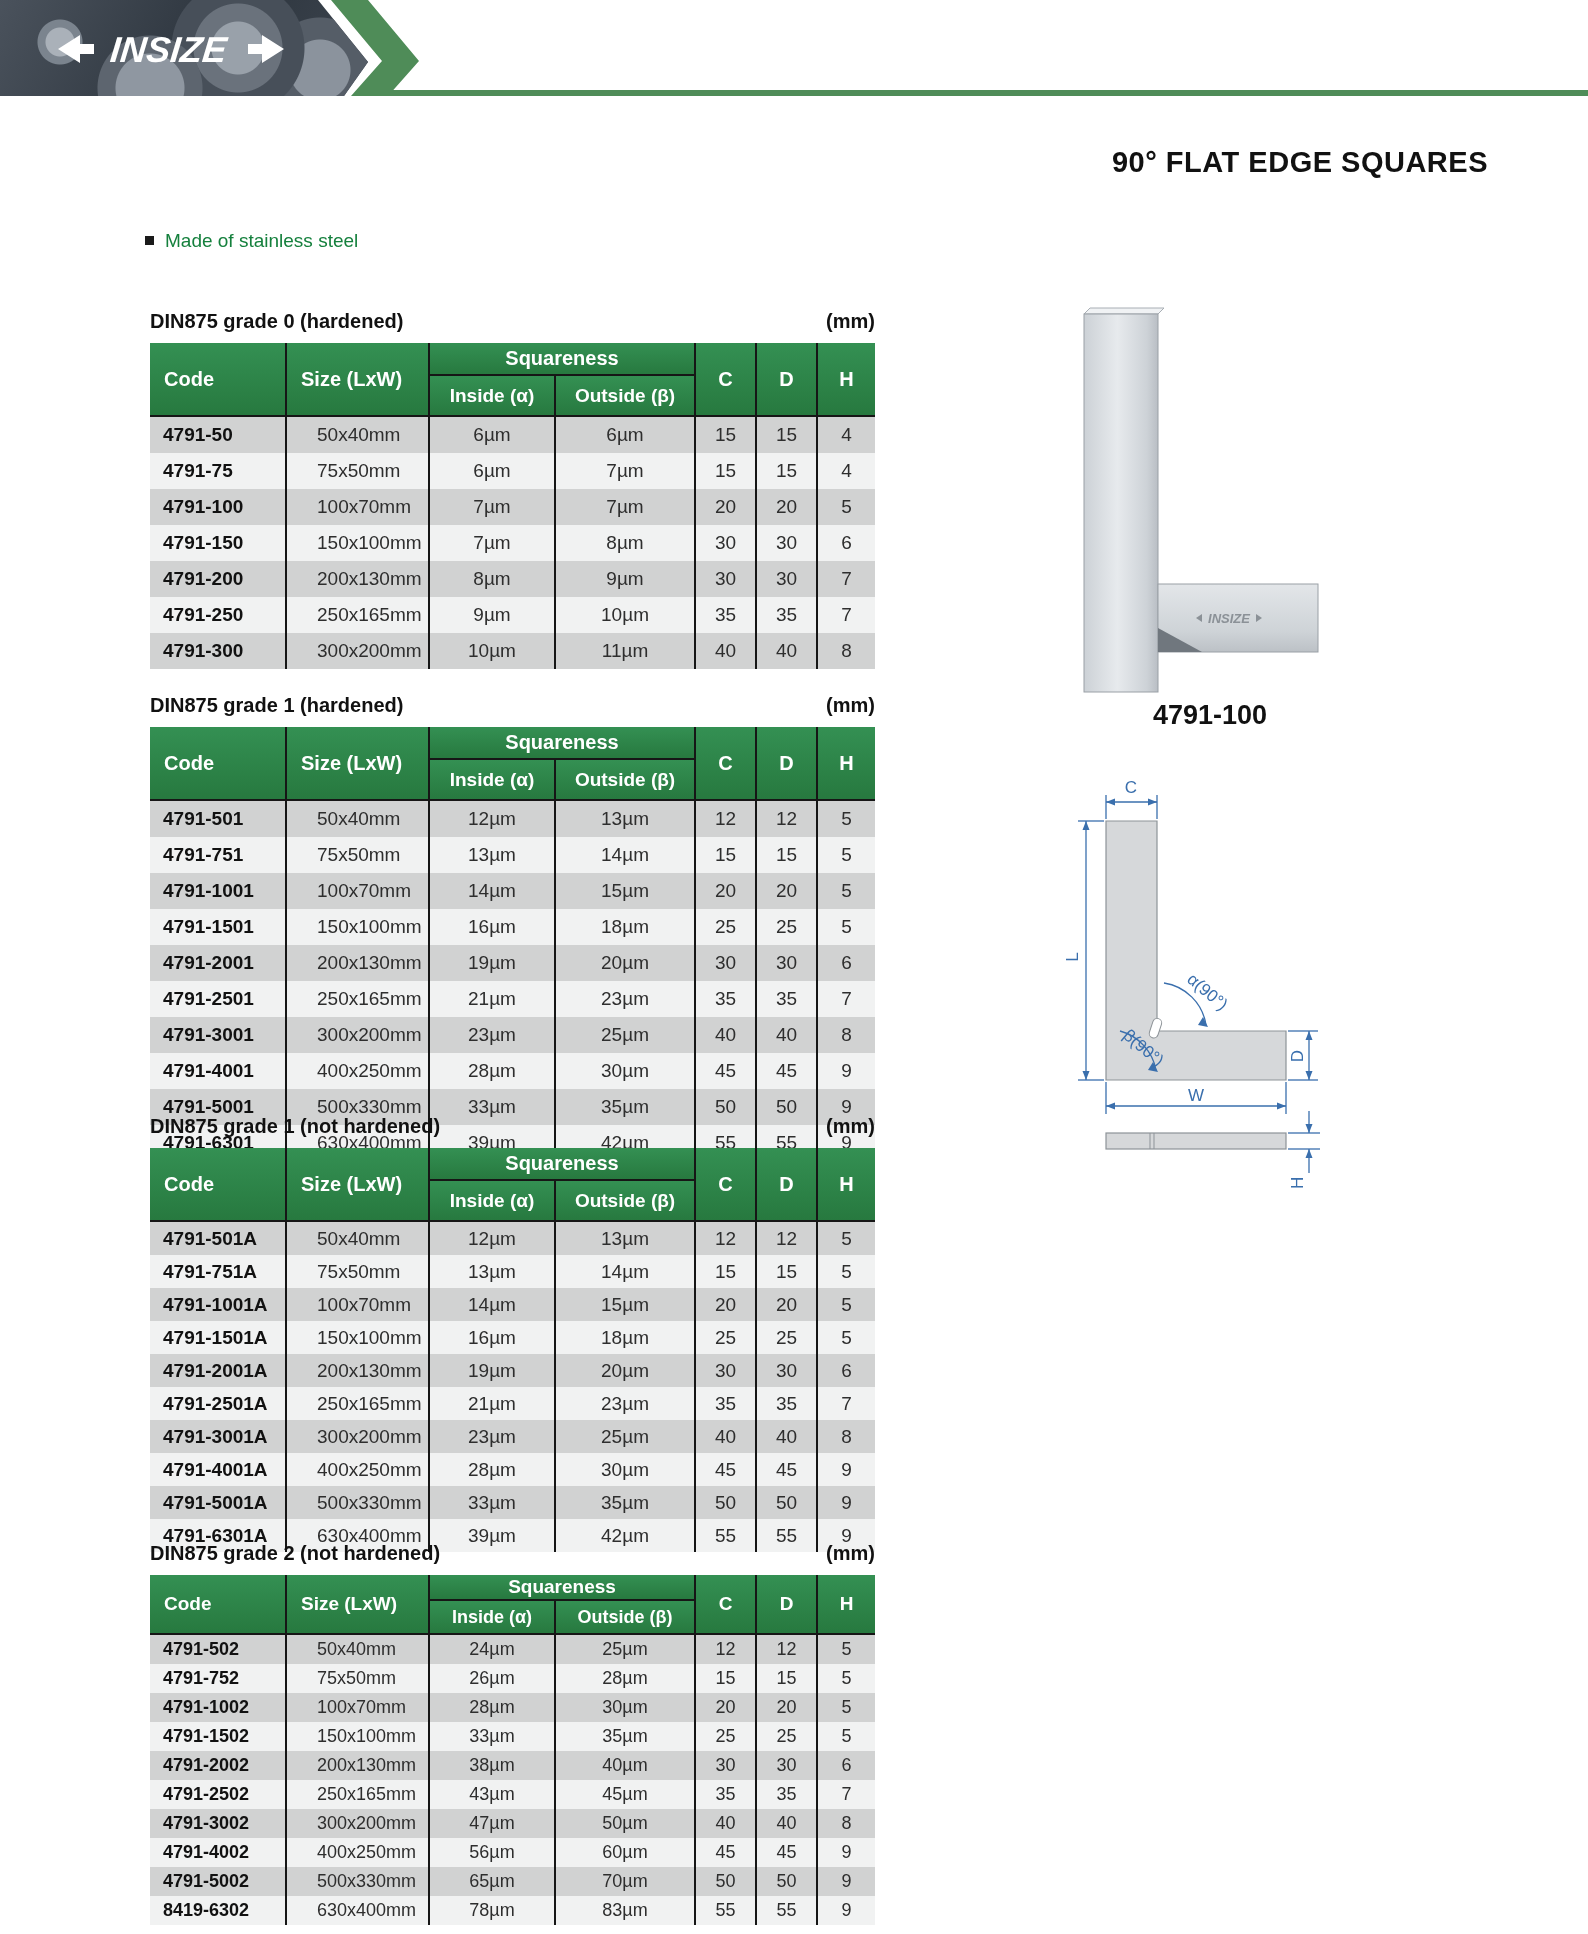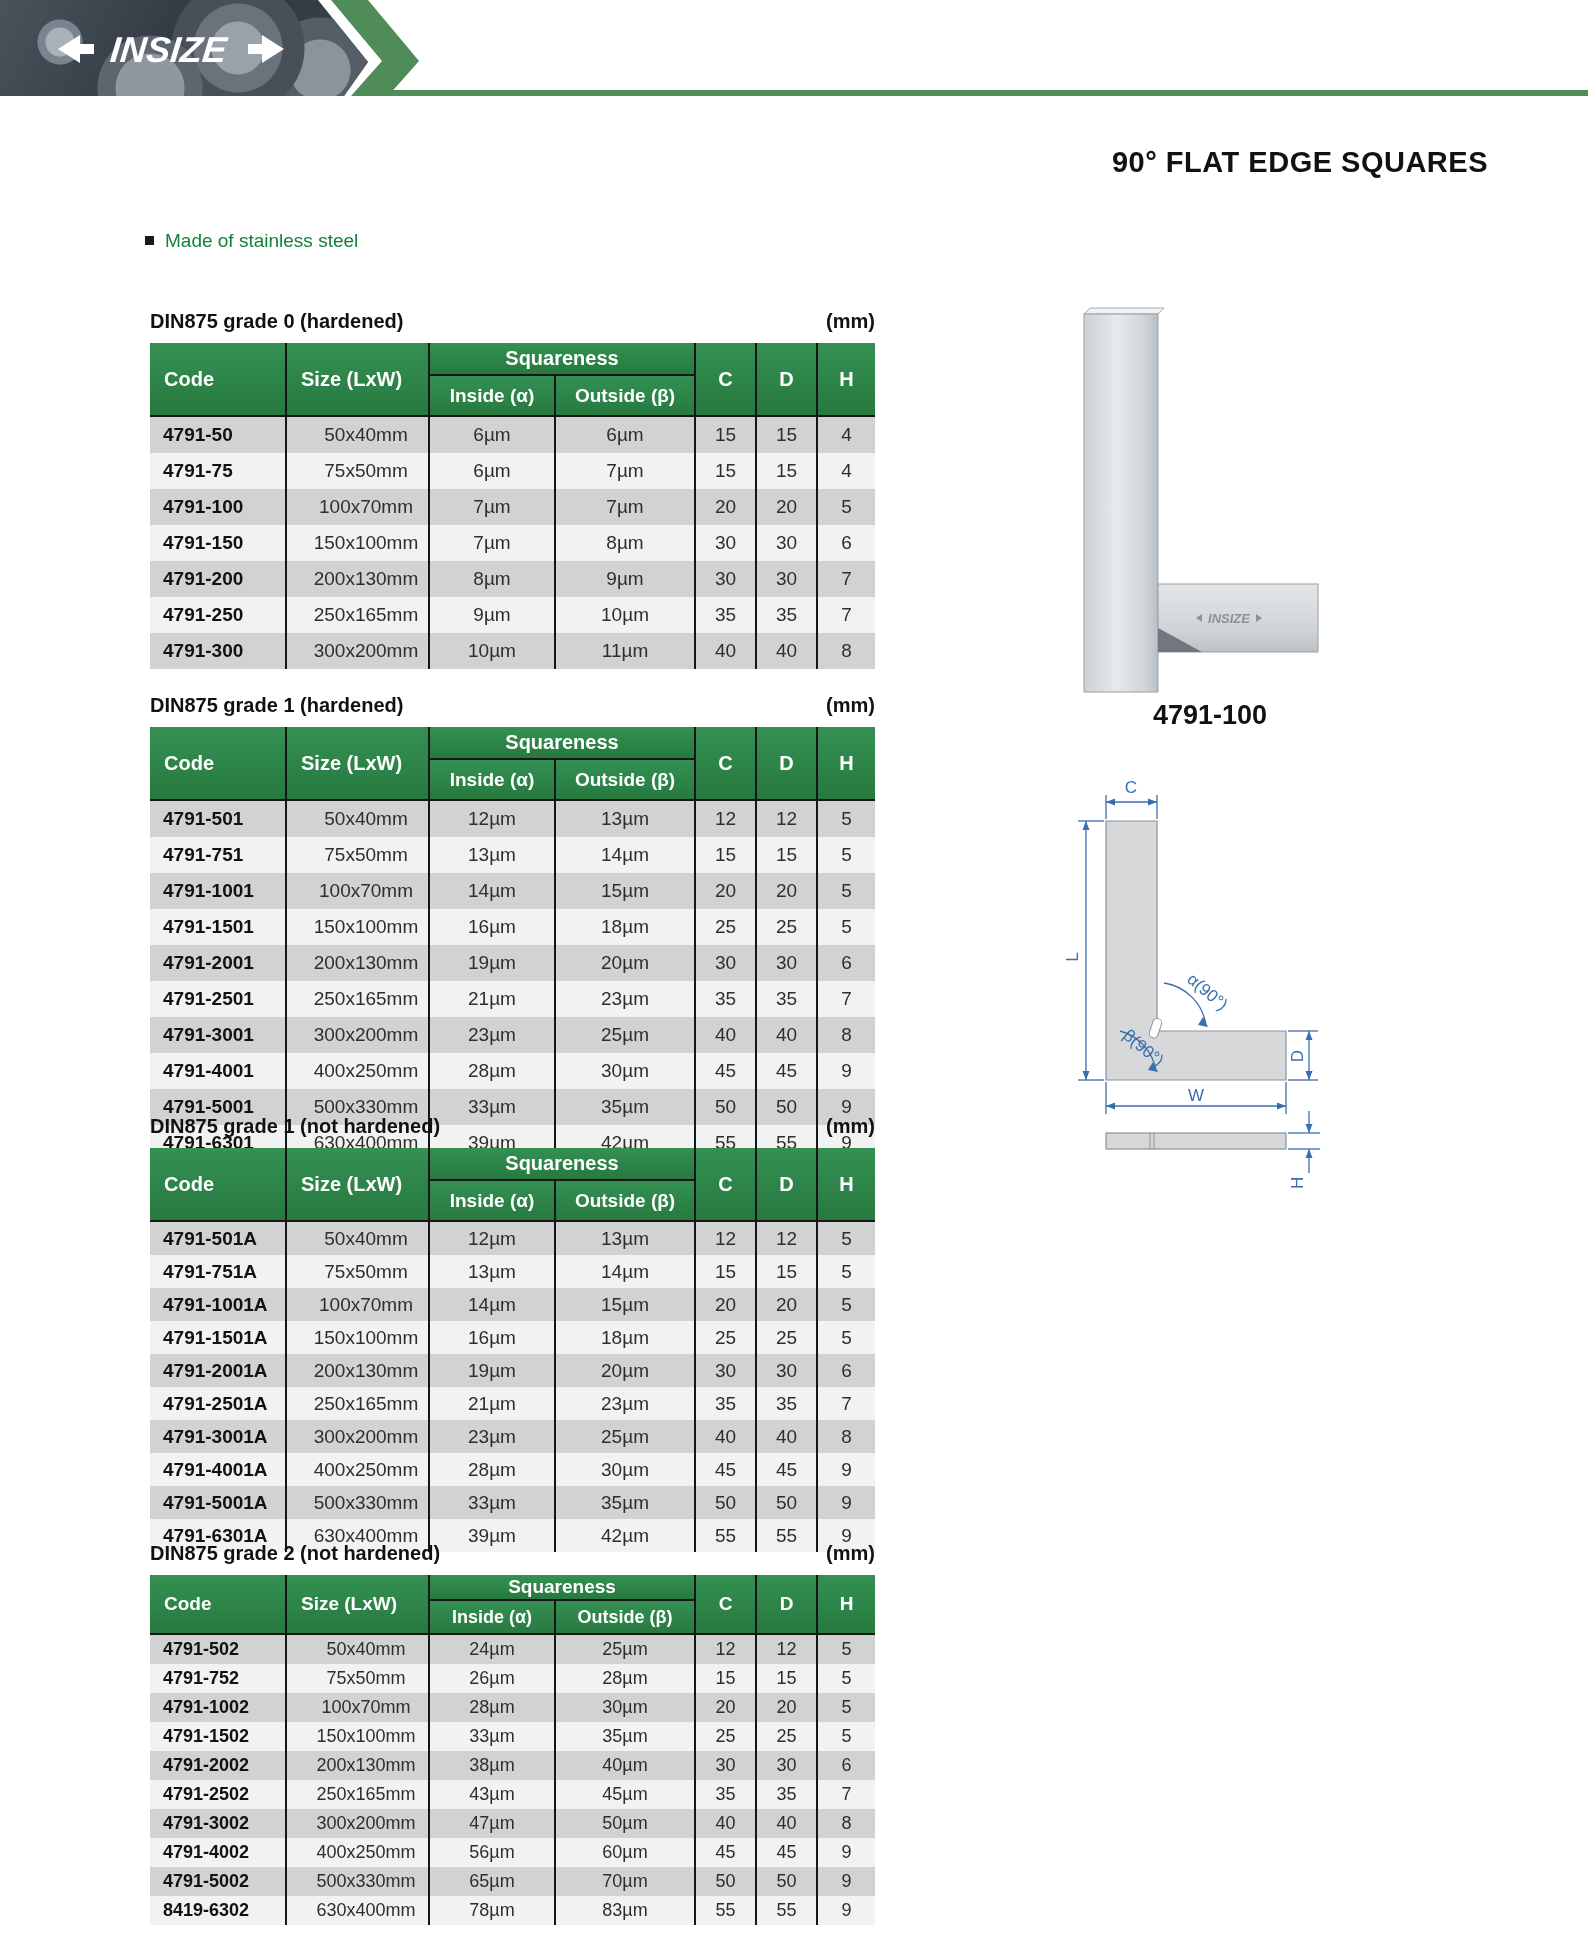--- a/index.html
+++ b/index.html
@@ -44,7 +44,7 @@
   .spec tbody tr:nth-child(odd){background:#d1d2d2;}
   .spec tbody tr:nth-child(even){background:#f1f2f2;}
   .spec td.c0{font-weight:bold;color:#111;text-align:left;padding-left:13px;}
-  .spec td.c1{text-align:center;padding-left:17px;}
+  .spec td.c1{text-align:left;padding-left:30px;}
   .spec thead tr:first-child th{height:31px;font-size:20px;}
   .spec .th-sub{height:39px;font-size:19px;}
   .t-a td,.t-b td{height:36px;}

